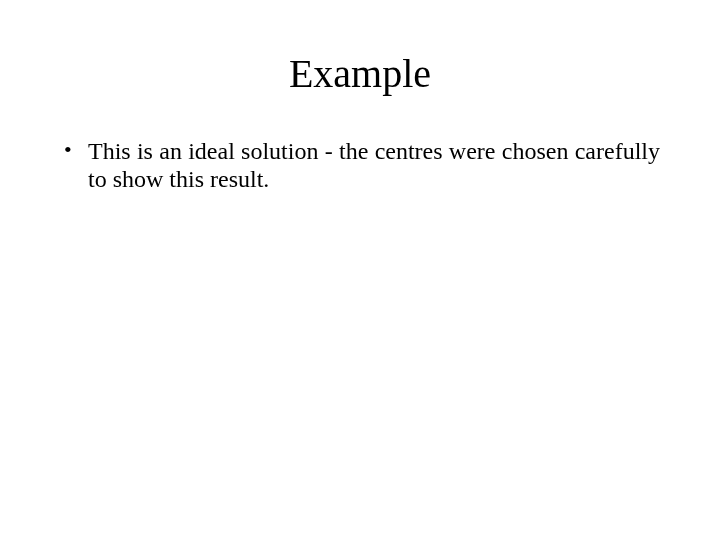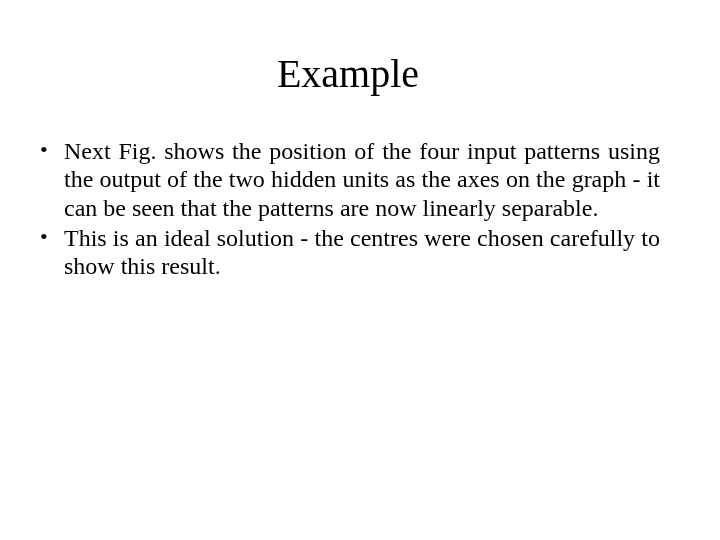--- a/index.html
+++ b/index.html
@@ -16,7 +16,7 @@
     width: 720px;
     height: 452px;
     box-sizing: border-box;
-    padding: 40px 60px 50px 36px;
+    padding: 40px 60px 50px 60px;
   }
   .title {
     font-size: 40px;

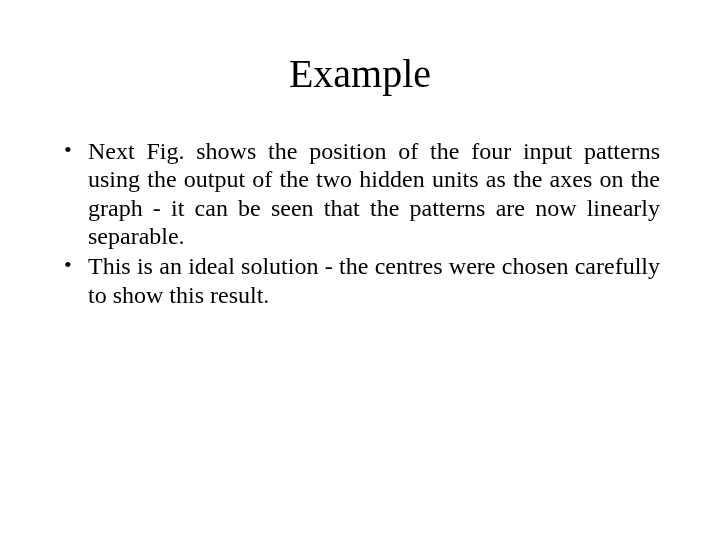--- a/index.html
+++ b/index.html
@@ -51,7 +51,6 @@
 <div class="slide">
   <h1 class="title">Example</h1>
   <ul class="bullets">
-    <li>Next Fig. shows the position of the four input patterns using the output of the two hidden units as the axes on the graph - it can be seen that the patterns are now linearly separable.</li>
     <li>This is an ideal solution - the centres were chosen carefully to show this result.</li>
   </ul>
 </div>

